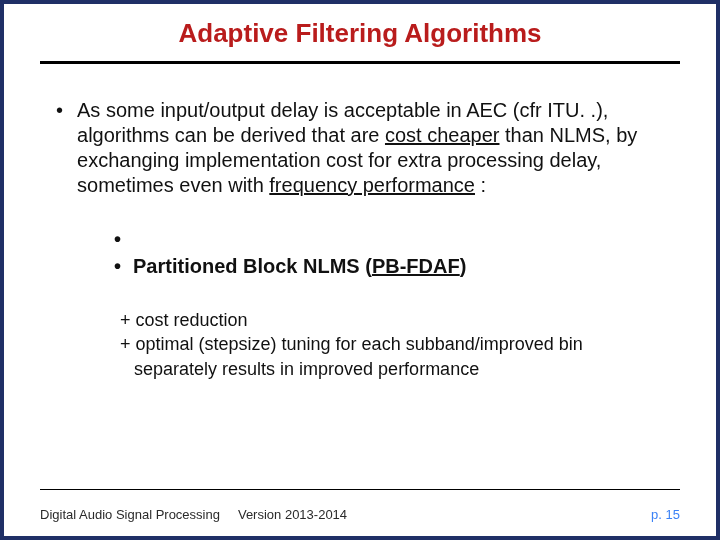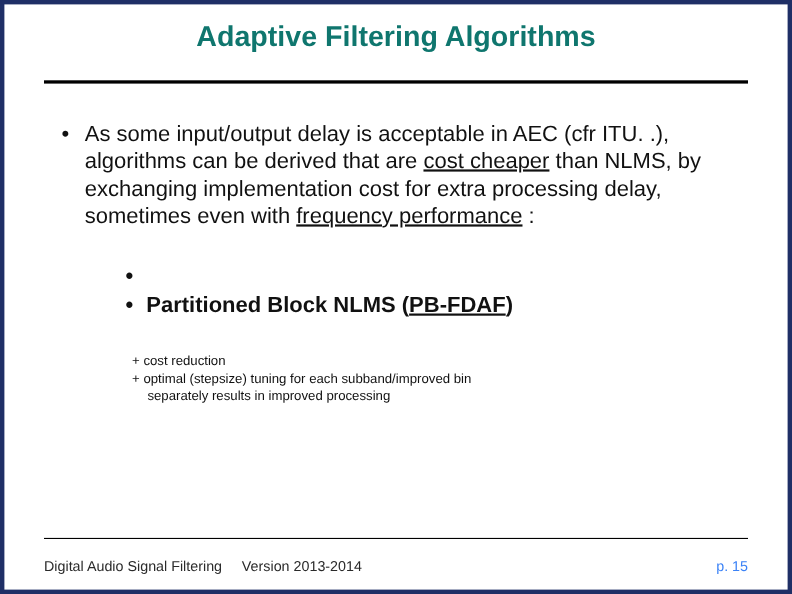--- a/index.html
+++ b/index.html
@@ -19,9 +19,9 @@
     text-align: center;
     font-size: 26px;
     font-weight: bold;
-    color: #0f766e;
+    color: #b91c1c;
     padding-top: 14px;
-    padding-bottom: 24px;
+    padding-bottom: 12px;
   }
   .hr-thick {
     border: none;

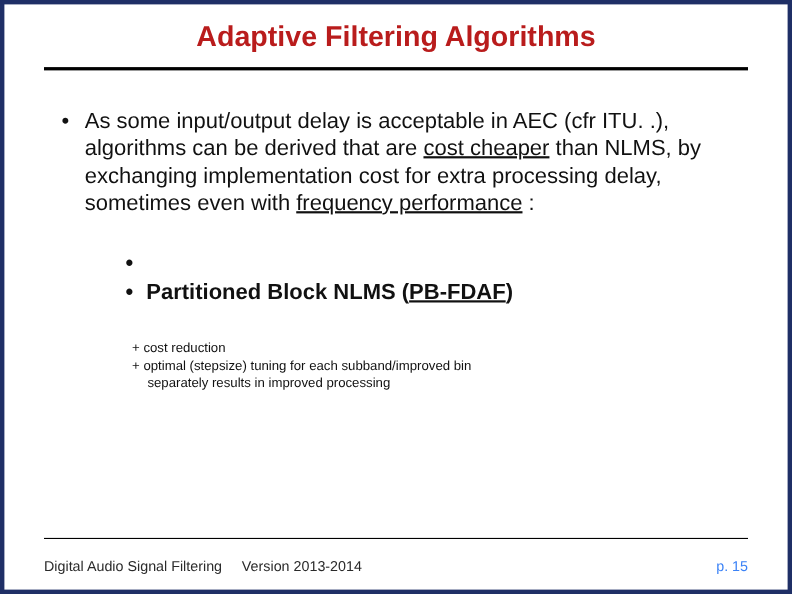--- a/index.html
+++ b/index.html
@@ -60,7 +60,7 @@
   }
   .plus-block {
     margin-left: 64px;
-    font-size: 12px;
+    font-size: 18px;
     line-height: 1.35;
   }
   .plus-line2-indent {

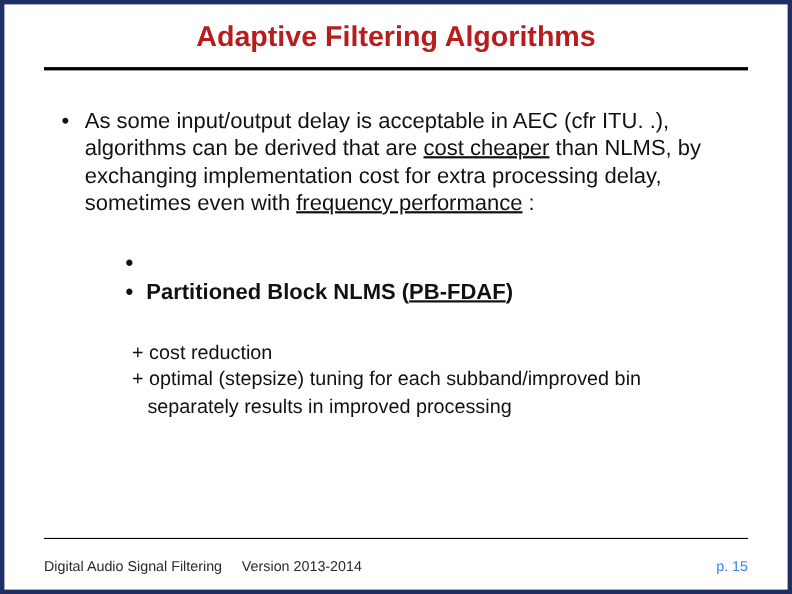--- a/index.html
+++ b/index.html
@@ -119,7 +119,7 @@
     <div class="plus-block">
       <div>+ cost reduction</div>
       <div>+ optimal (stepsize) tuning for each subband/improved bin</div>
-      <div class="plus-line2-indent">separately results in improved processing</div>
+      <div class="plus-line2-indent">separately results in improved performance</div>
     </div>
 
   </div>

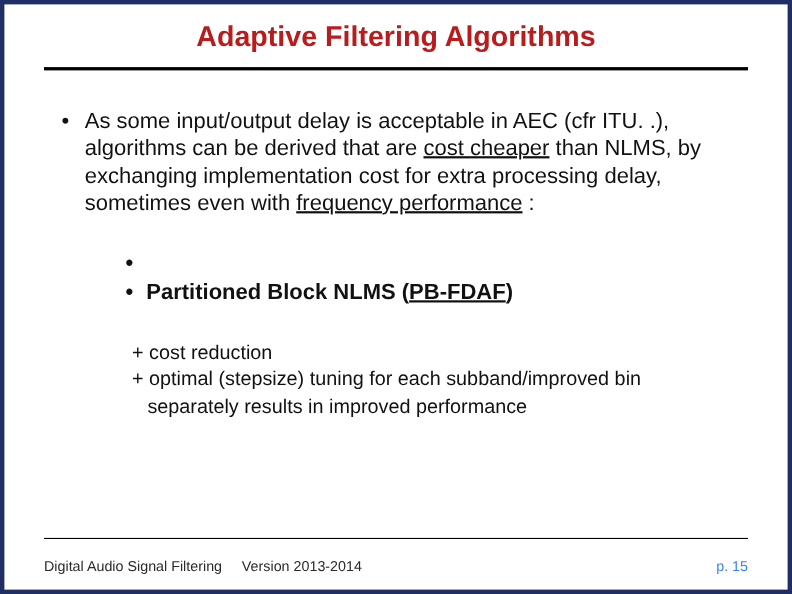--- a/index.html
+++ b/index.html
@@ -127,7 +127,7 @@
   <hr class="hr-thin">
   <div class="footer">
     <div class="footer-left">
-      <span>Digital Audio Signal Filtering</span>
+      <span>Digital Audio Signal Processing</span>
       <span>Version 2013-2014</span>
     </div>
     <span class="footer-page">p. 15</span>

